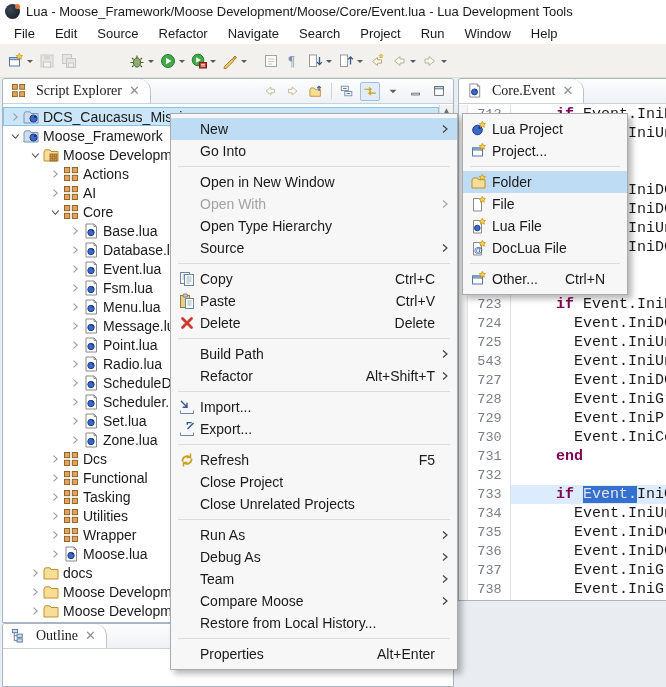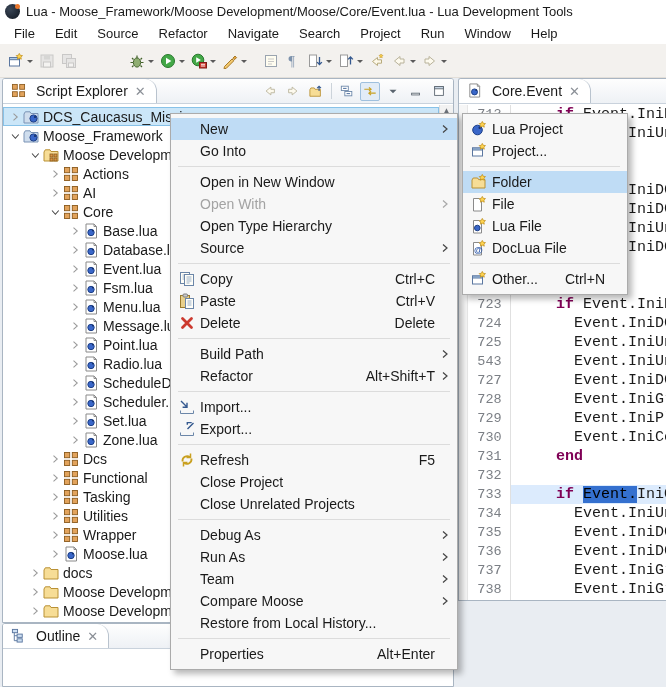--- a/index.html
+++ b/index.html
@@ -27,7 +27,7 @@
   #outline-view  { left:2px; top:545px; width:452px; height:64px; border-radius:3px 3px 0 0; }
   #editor-view   { left:458px; top:0; width:208px; height:523px; border-radius:3px 0 0 0; border-right:none; }
 
-  .vheader { height:25px; background:linear-gradient(#fefefe,#eef1f5); border-bottom:1px solid #c9d2dc; display:flex; align-items:stretch; }
+  .vheader { height:25px; background:linear-gradient(#fefefe,#eef1f5); border-bottom:1px solid #c9d2dc; display:flex; align-items:stretch;font-family:Liberation Serif, serif; }
   .tab { display:flex; align-items:center; gap:5px; padding:0 10px 0 7px; background:#fff; border-right:1px solid #b9c3ce; border-radius:2px 12px 0 0; font-size:14px; white-space:nowrap; }
   .tab .close { color:#7e8market: none; }
   .close { color:#8a8f96; font-size:13px; padding-left:2px; }

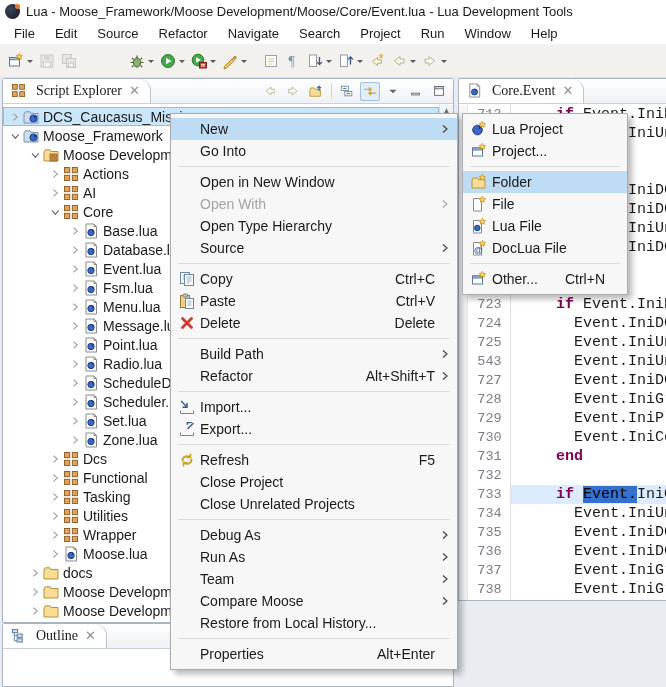--- a/index.html
+++ b/index.html
@@ -54,7 +54,7 @@
   .ct { flex:1; white-space:pre; padding-left:9px; overflow:hidden; }
   .cl.cur .ct { background:#dcebfd; }
   .kw { color:#7f0055; font-weight:bold; }
-  .stok { background:#3470cf; color:#000000; }
+  .stok { background:#3470cf; color:#e5e5e5; }
 
   
   .popup { position:absolute; background:#f7f7f7; border:1px solid #ababab; box-shadow:4px 4px 6px rgba(0,0,0,.28); padding:4px 0; font-size:14px; }

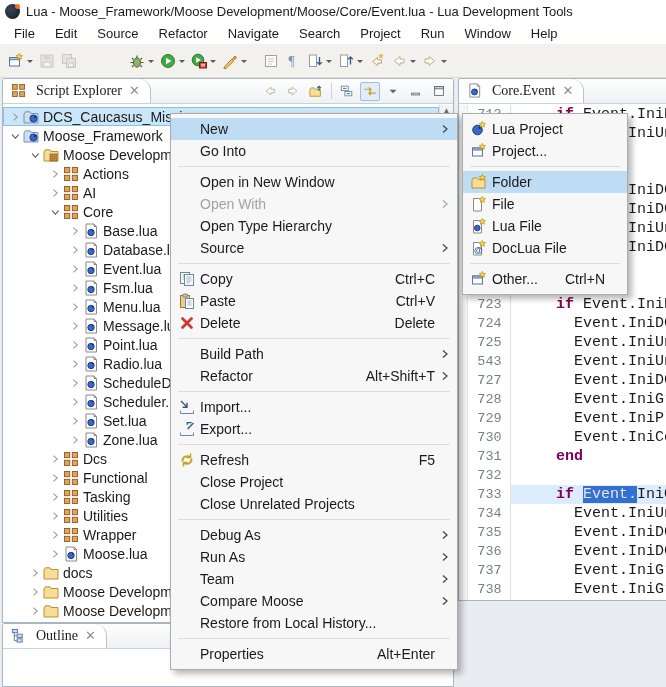--- a/index.html
+++ b/index.html
@@ -1043,6 +1043,15 @@
     <div class="msep"></div>
     <div class="mi">
       <span class="ic"></span>
+      <span class="lbl">Run As</span>
+      <span class="subarrow">
+        <svg width="10" height="10" viewBox="0 0 10 10">
+          <path d="M3 1.5l4 3.5-4 3.5" fill="none" stroke="#444" stroke-width="1.2"></path>
+        </svg>
+      </span>
+    </div>
+    <div class="mi">
+      <span class="ic"></span>
       <span class="lbl">Debug As</span>
       <span class="subarrow">
         <svg width="10" height="10" viewBox="0 0 10 10">
@@ -1052,15 +1061,6 @@
     </div>
     <div class="mi">
       <span class="ic"></span>
-      <span class="lbl">Run As</span>
-      <span class="subarrow">
-        <svg width="10" height="10" viewBox="0 0 10 10">
-          <path d="M3 1.5l4 3.5-4 3.5" fill="none" stroke="#444" stroke-width="1.2"></path>
-        </svg>
-      </span>
-    </div>
-    <div class="mi">
-      <span class="ic"></span>
       <span class="lbl">Team</span>
       <span class="subarrow">
         <svg width="10" height="10" viewBox="0 0 10 10">

